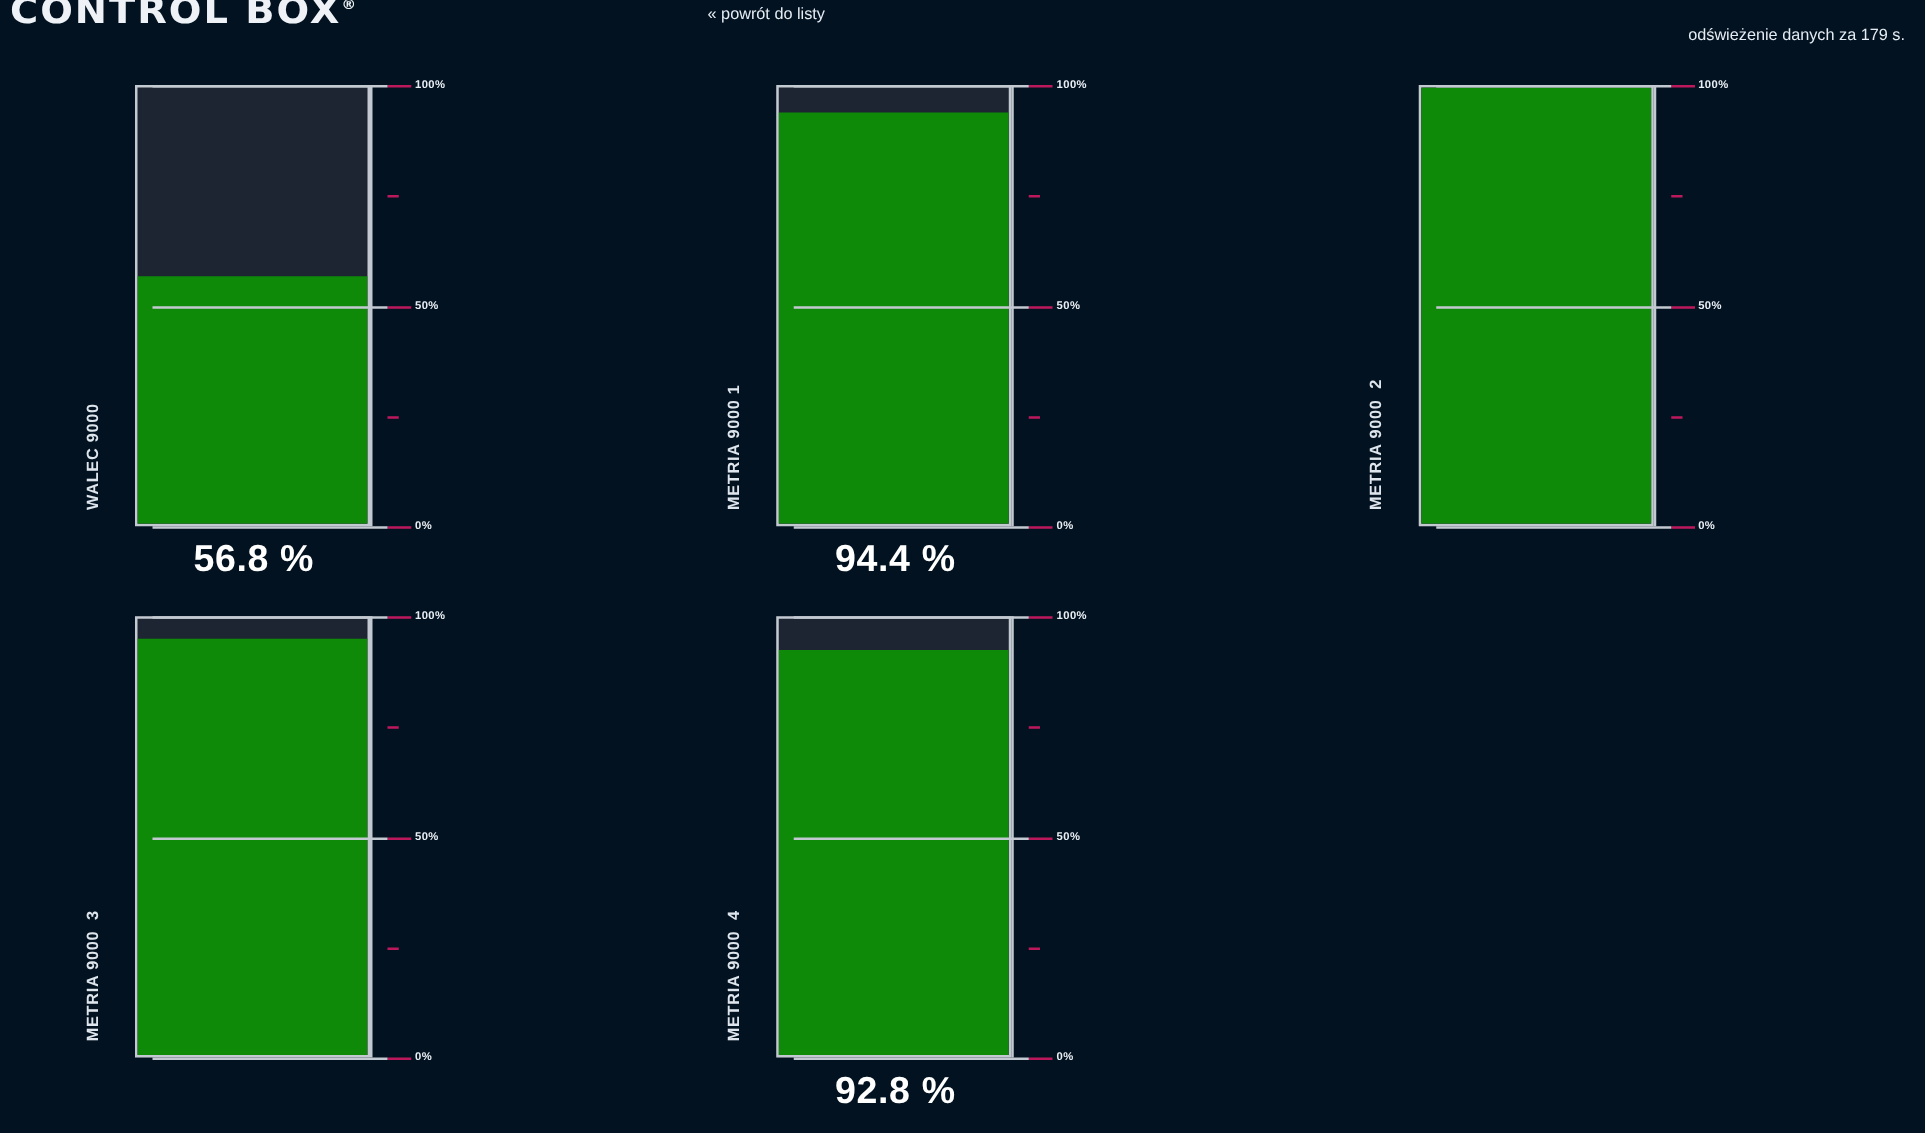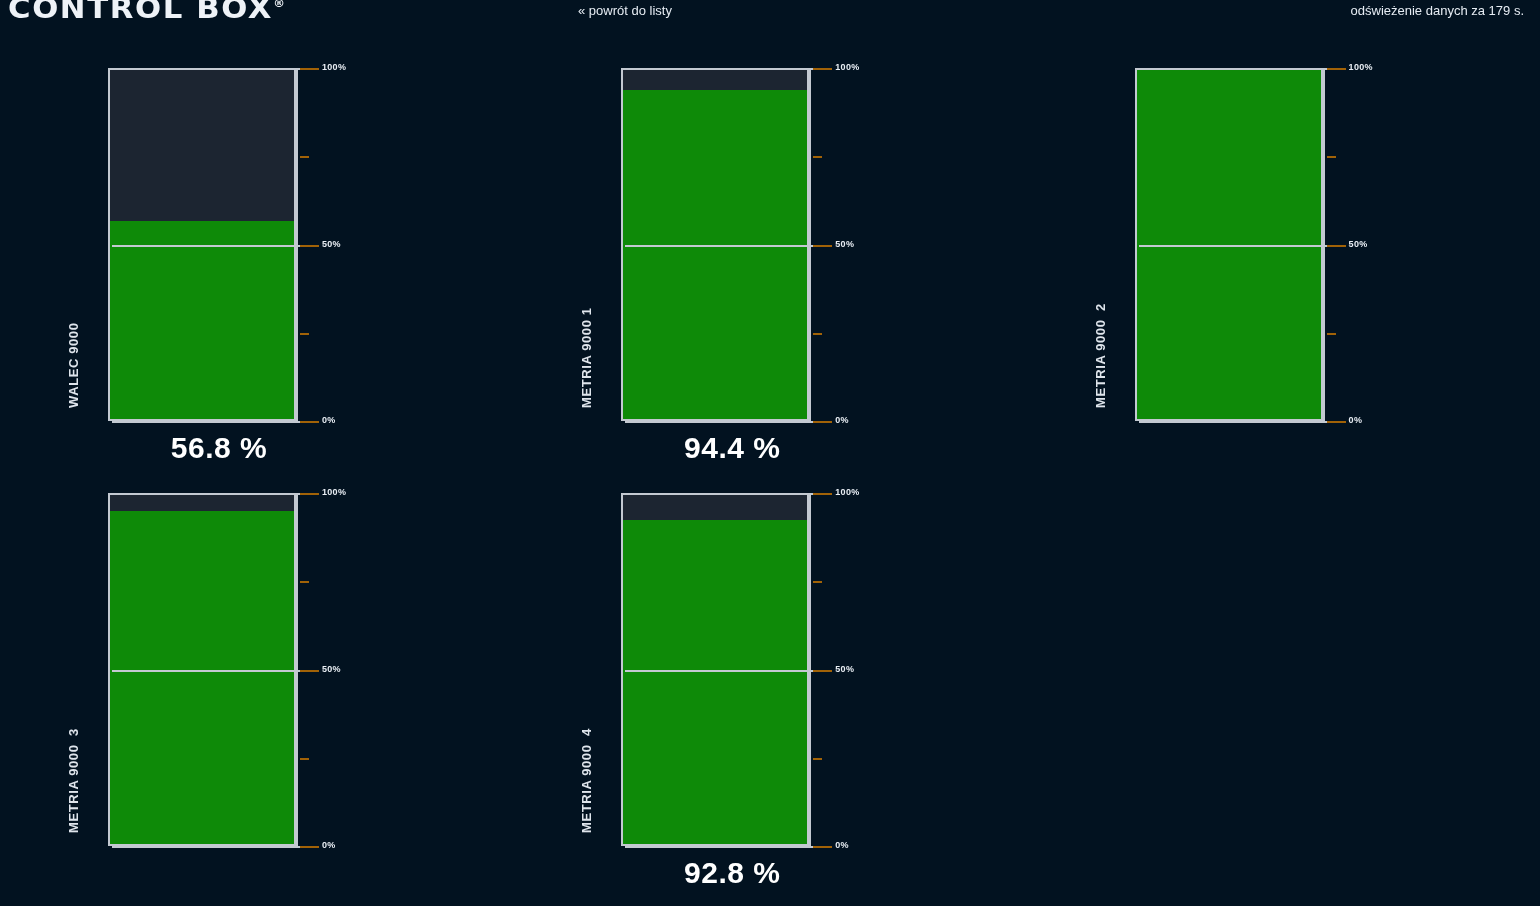--- a/index.html
+++ b/index.html
@@ -52,7 +52,6 @@
     color: #e6ecf3;
     text-decoration: none;
     cursor: pointer;
-    padding-left: 12px;
   }
   #refresh-info {
     position: absolute;

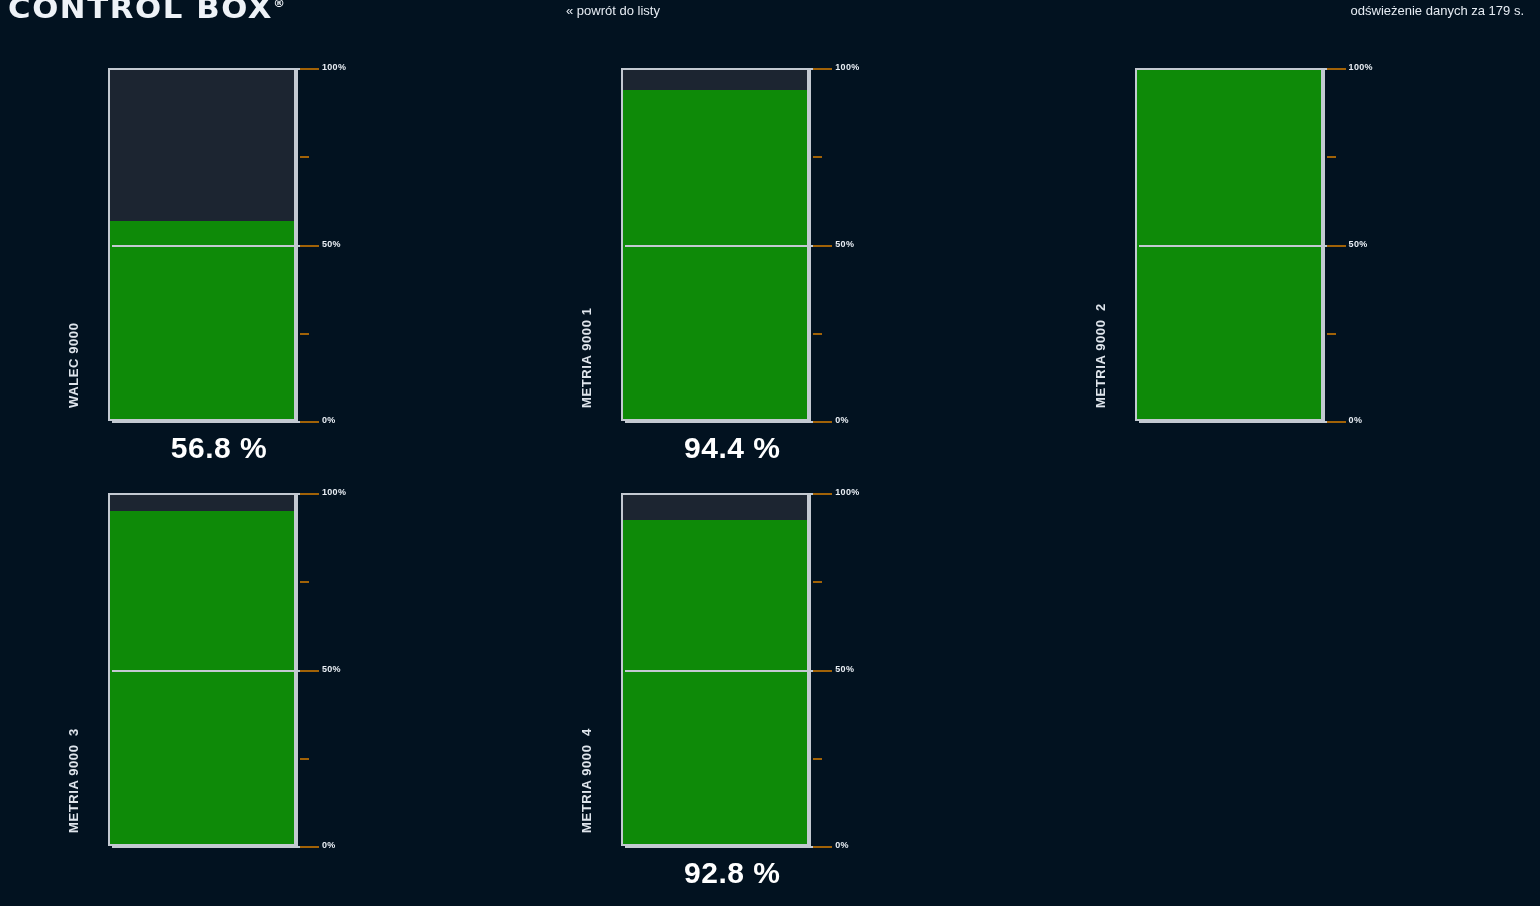--- a/index.html
+++ b/index.html
@@ -56,7 +56,7 @@
   #refresh-info {
     position: absolute;
     right: 16px;
-    top: 3px;
+    top: 20px;
     font-size: 13px;
     color: #e6ecf3;
     white-space: nowrap;

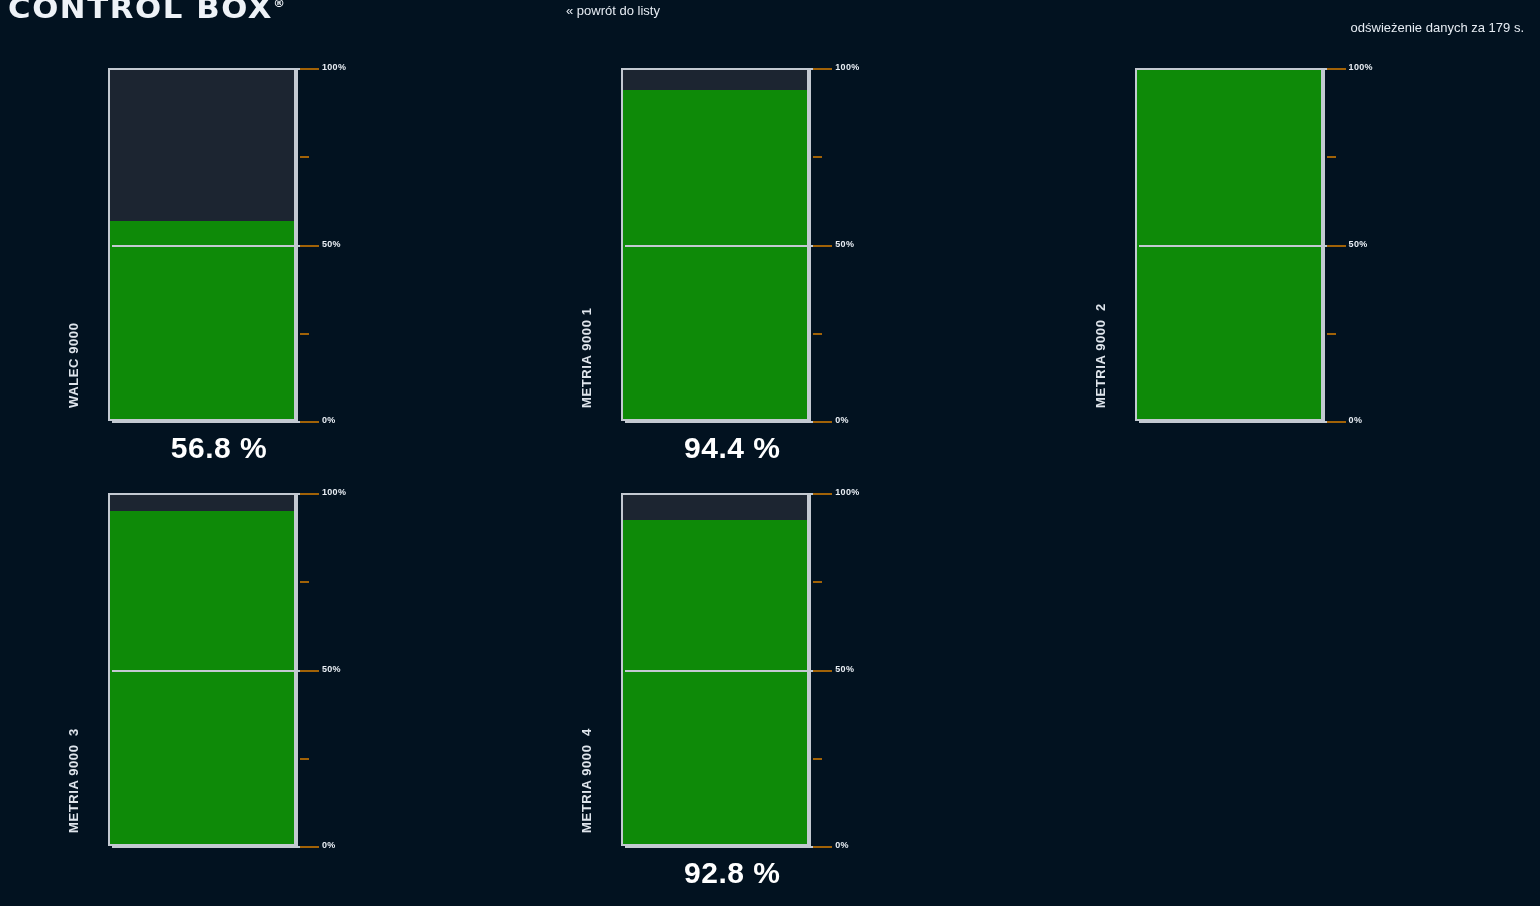--- a/index.html
+++ b/index.html
@@ -125,9 +125,9 @@
   }
   .tick {
     position: absolute;
-    left: 4px;
+    left: 14px;
     height: 2px;
-    background: #a16207;
+    background: #be185d;
   }
   .tick.major { width: 19px; }
   .tick.minor { width: 9px; }

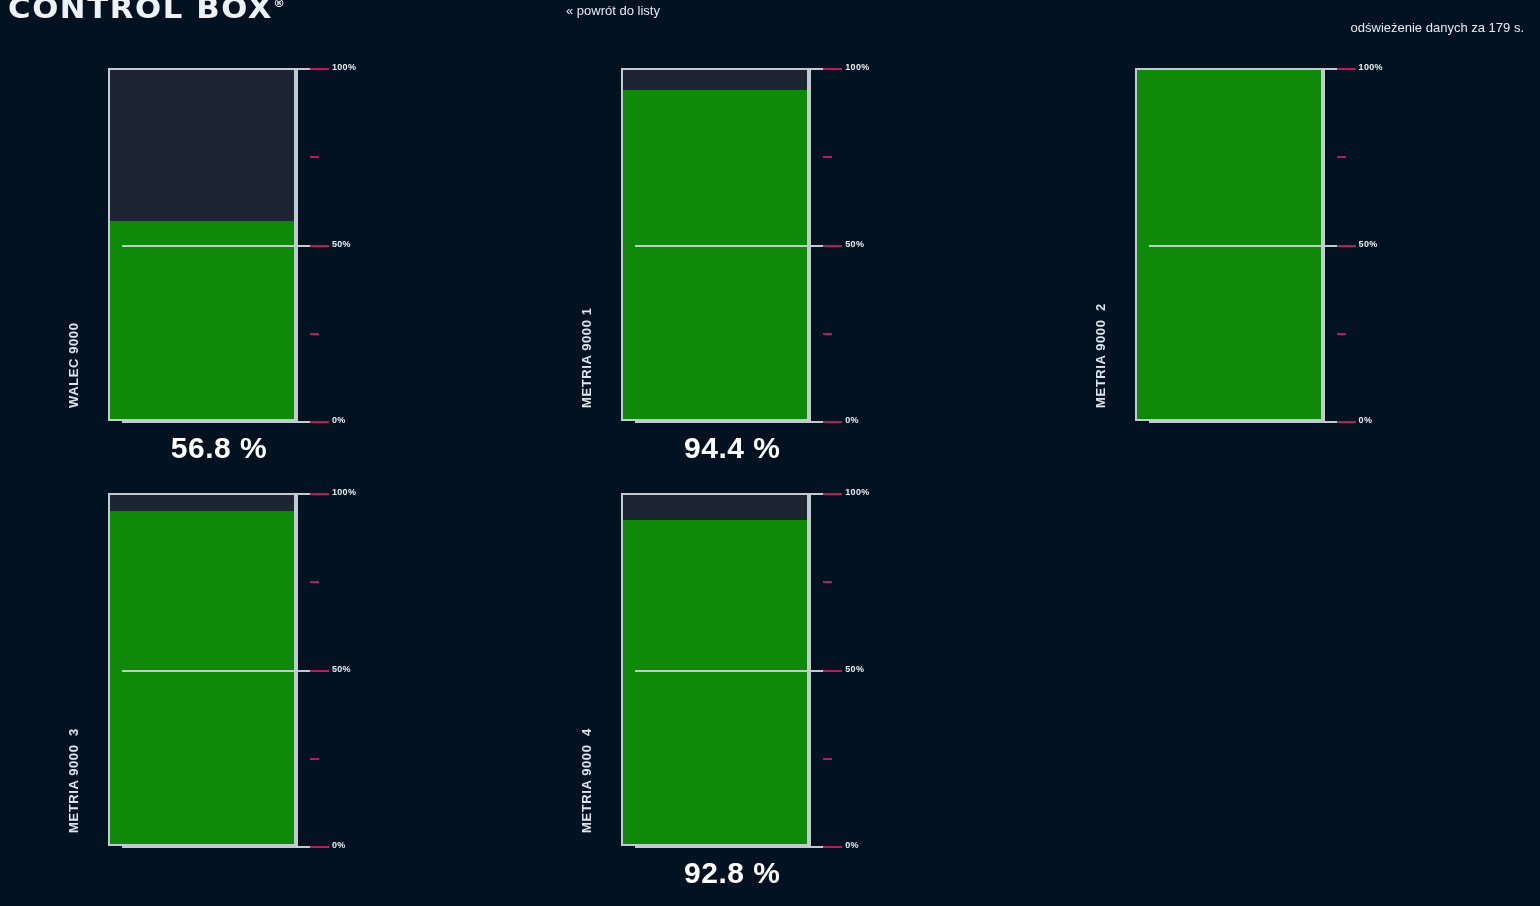--- a/index.html
+++ b/index.html
@@ -152,7 +152,7 @@
 
   .gauge-value {
     position: absolute;
-    left: 124px;
+    left: 108px;
     top: 383px;
     width: 190px;
     text-align: center;

